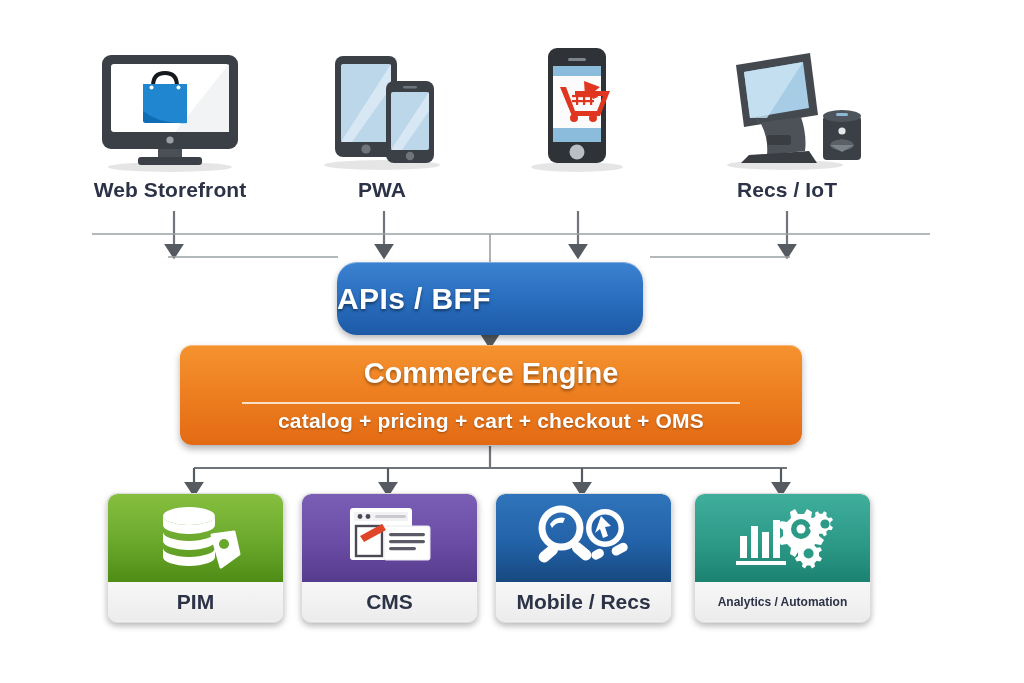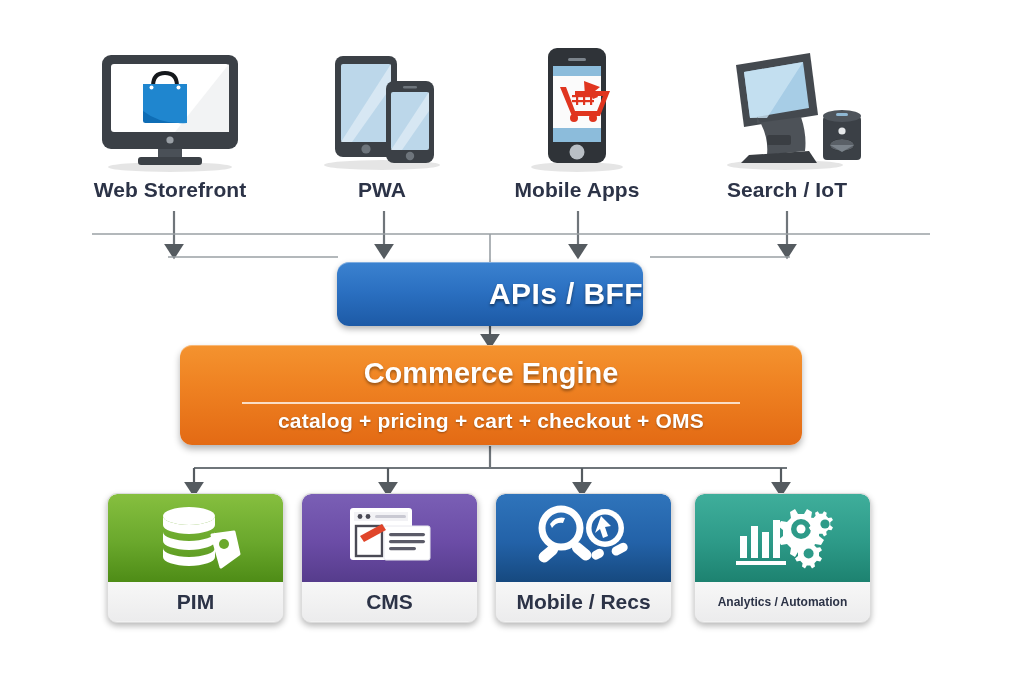--- a/index.html
+++ b/index.html
@@ -174,7 +174,6 @@
         </g>
       </svg>
     </div>
-    <div class="clabel">Mobile Apps</div>
   </div>
 
   <div class="channel ch3">

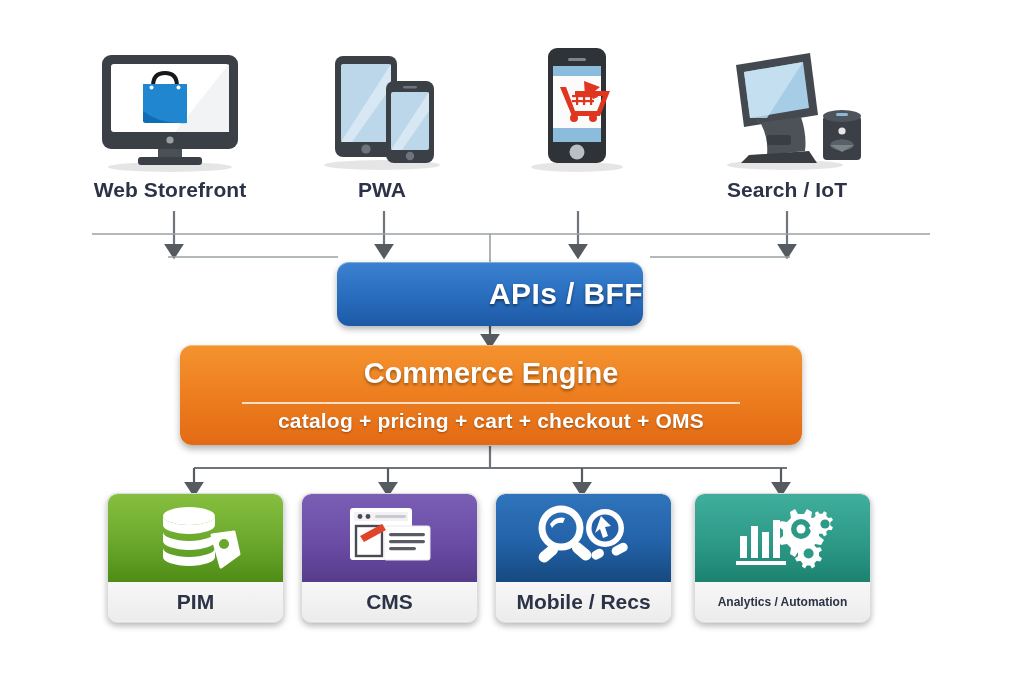--- a/index.html
+++ b/index.html
@@ -197,7 +197,7 @@
         </g>
       </svg>
     </div>
-    <div class="clabel">Search / IoT</div>
+    <div class="clabel">Recs / IoT</div>
   </div>
 
   <div class="apibox">

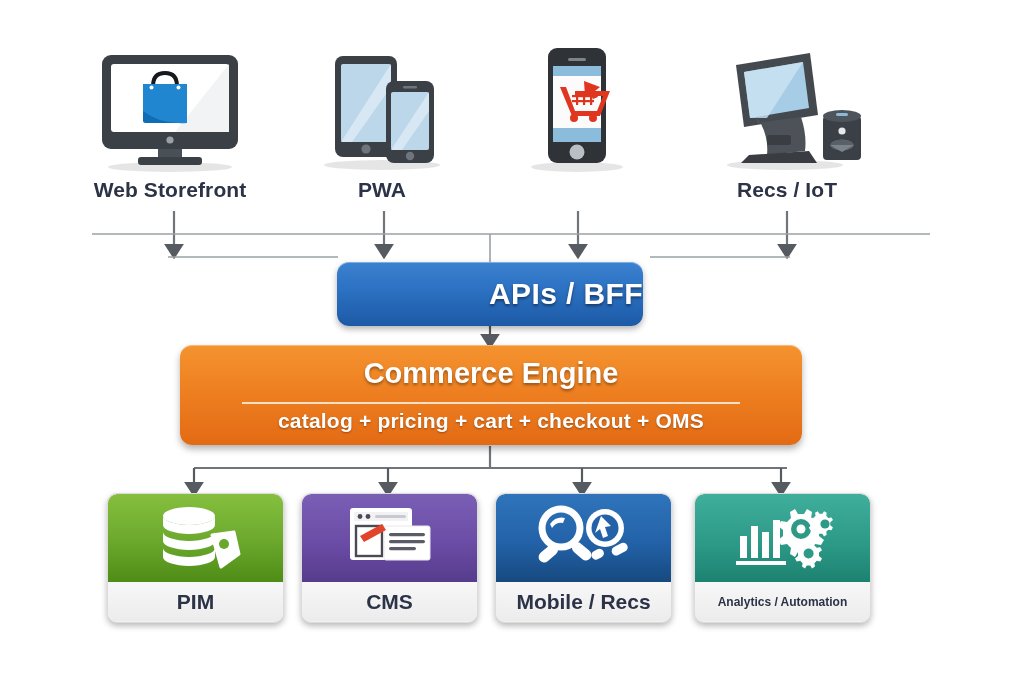--- a/index.html
+++ b/index.html
@@ -24,11 +24,11 @@
 
   
   .apibox{
-    position:absolute;left:337px;top:254px;width:306px;height:64px;
-    border-radius:12px;
+    position:absolute;left:337px;top:254px;width:306px;height:73px;
+    border-radius:20px;
     background:linear-gradient(180deg,#3b82d0 0%,#2a6fc0 48%,#1d5aa6 100%);
     box-shadow:0 3px 6px rgba(0,0,0,.30), inset 0 1px 0 rgba(255,255,255,.35);
-    display:flex;align-items:center;justify-content:flex-end;
+    display:flex;align-items:center;justify-content:flex-start;
   }
   .apibox .txt{
     font-size:30px;font-weight:bold;color:#ffffff;letter-spacing:.4px;

